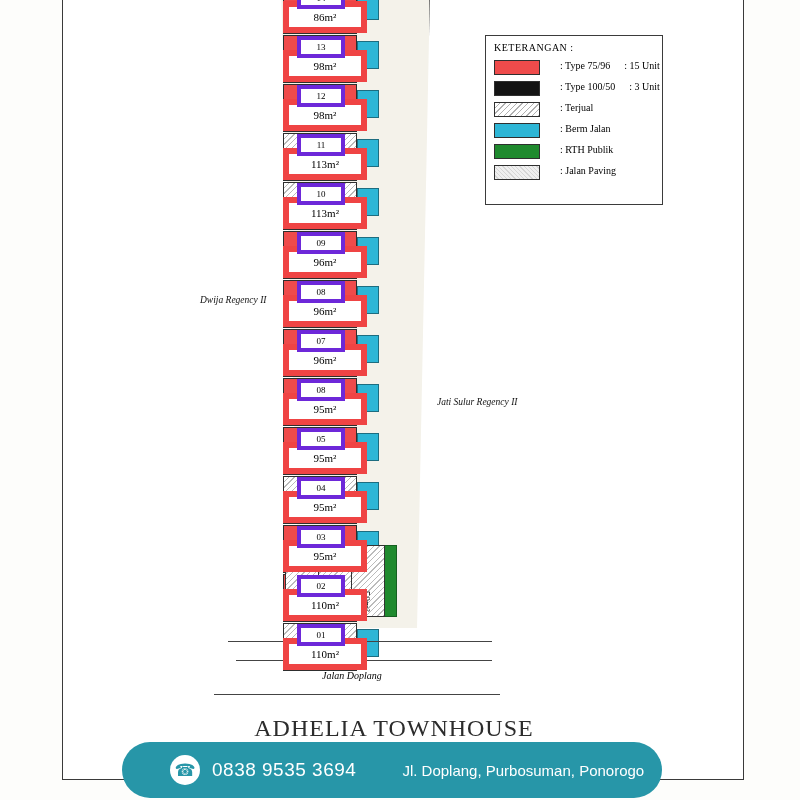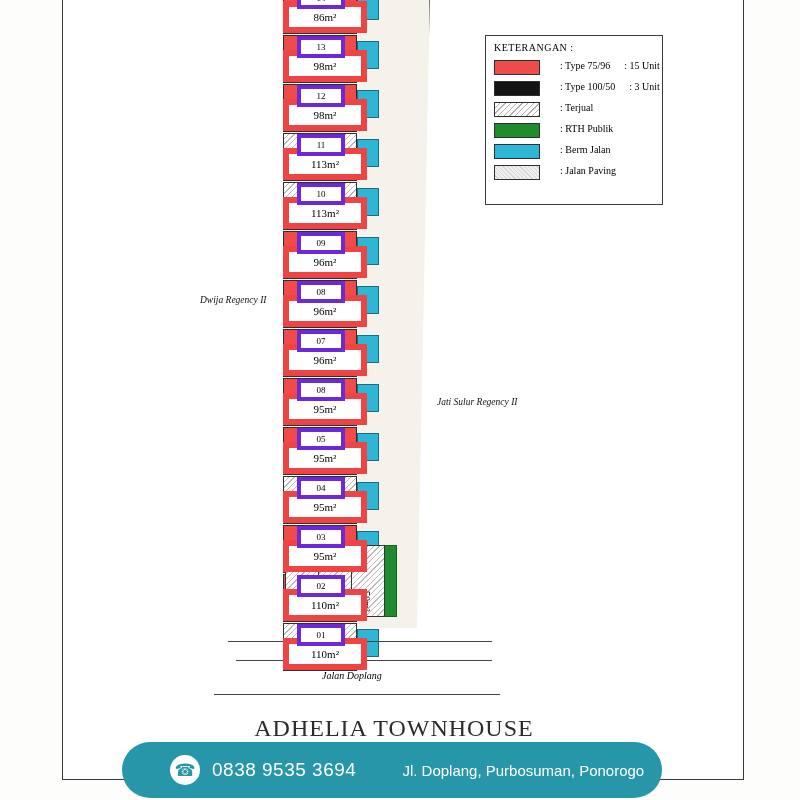--- a/index.html
+++ b/index.html
@@ -307,12 +307,12 @@
           <div class="lg-label"><span>: Terjual</span><span class="unit"></span></div>
         </div>
         <div class="lg-row">
+          <div class="sw blue"></div>
+          <div class="lg-label"><span>: Berm Jalan</span><span class="unit"></span></div>
+        </div>
+        <div class="lg-row">
           <div class="sw green"></div>
           <div class="lg-label"><span>: RTH Publik</span><span class="unit"></span></div>
-        </div>
-        <div class="lg-row">
-          <div class="sw blue"></div>
-          <div class="lg-label"><span>: Berm Jalan</span><span class="unit"></span></div>
         </div>
         <div class="lg-row">
           <div class="sw paving"></div>

